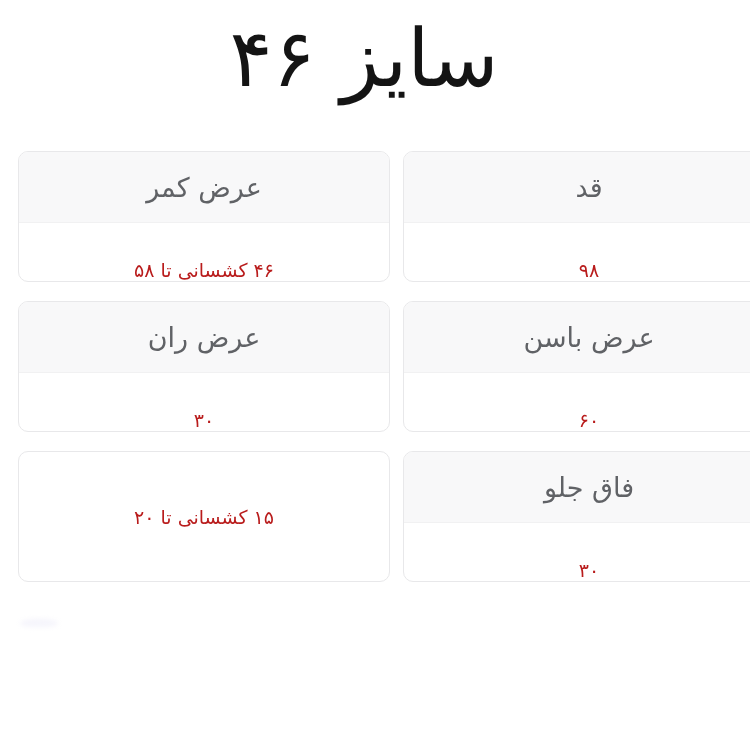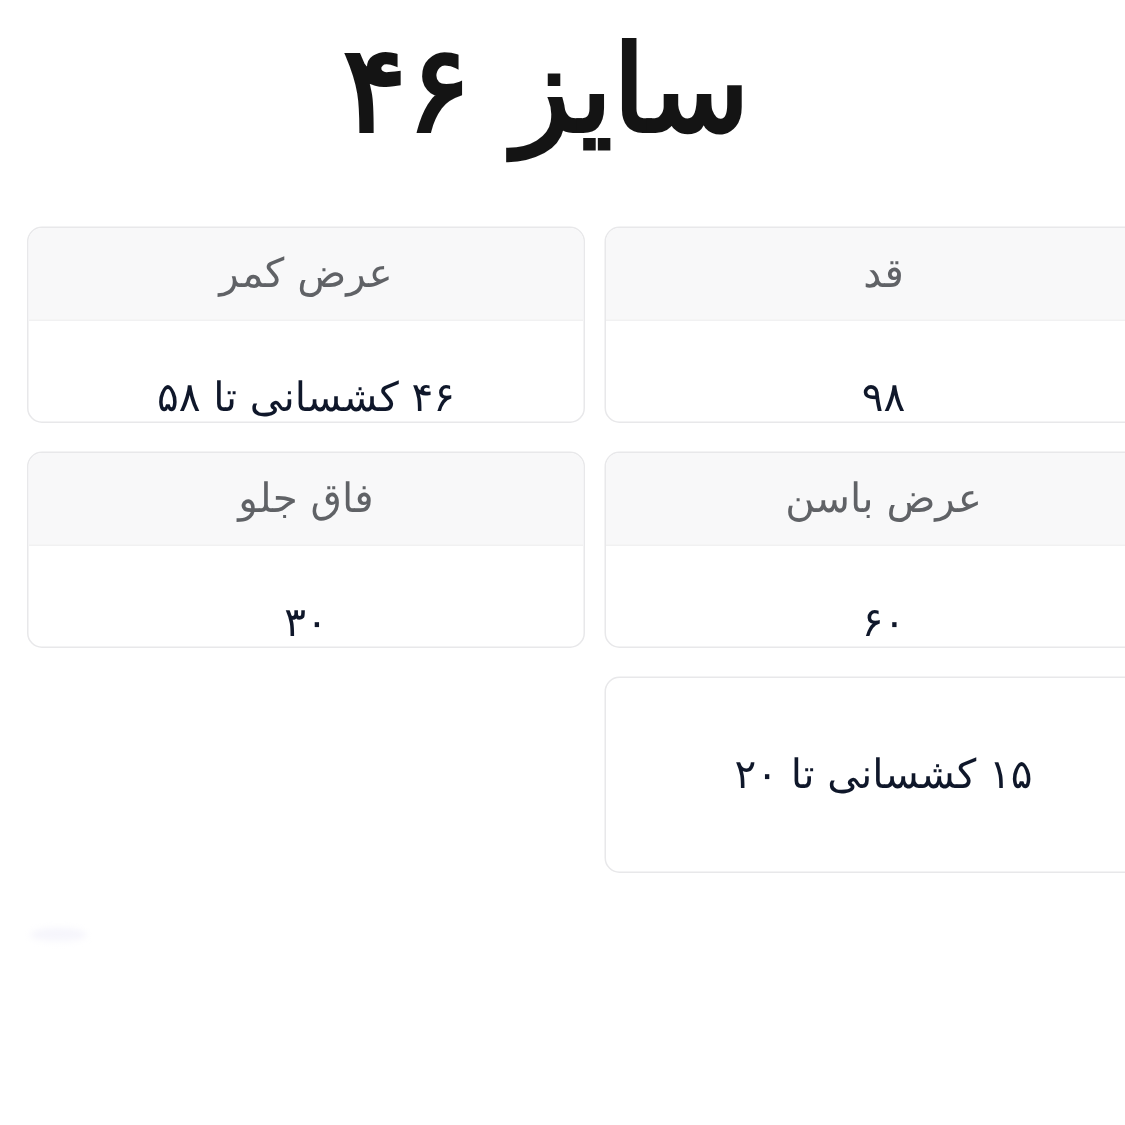--- a/index.html
+++ b/index.html
@@ -28,7 +28,7 @@
   }
   .page-title {
     font-family: "DejaVu Serif", "Liberation Serif", serif;
-    font-weight: 700;
+    font-weight: 400;
     font-size: 80px;
     line-height: 1.1;
     color: #141414;

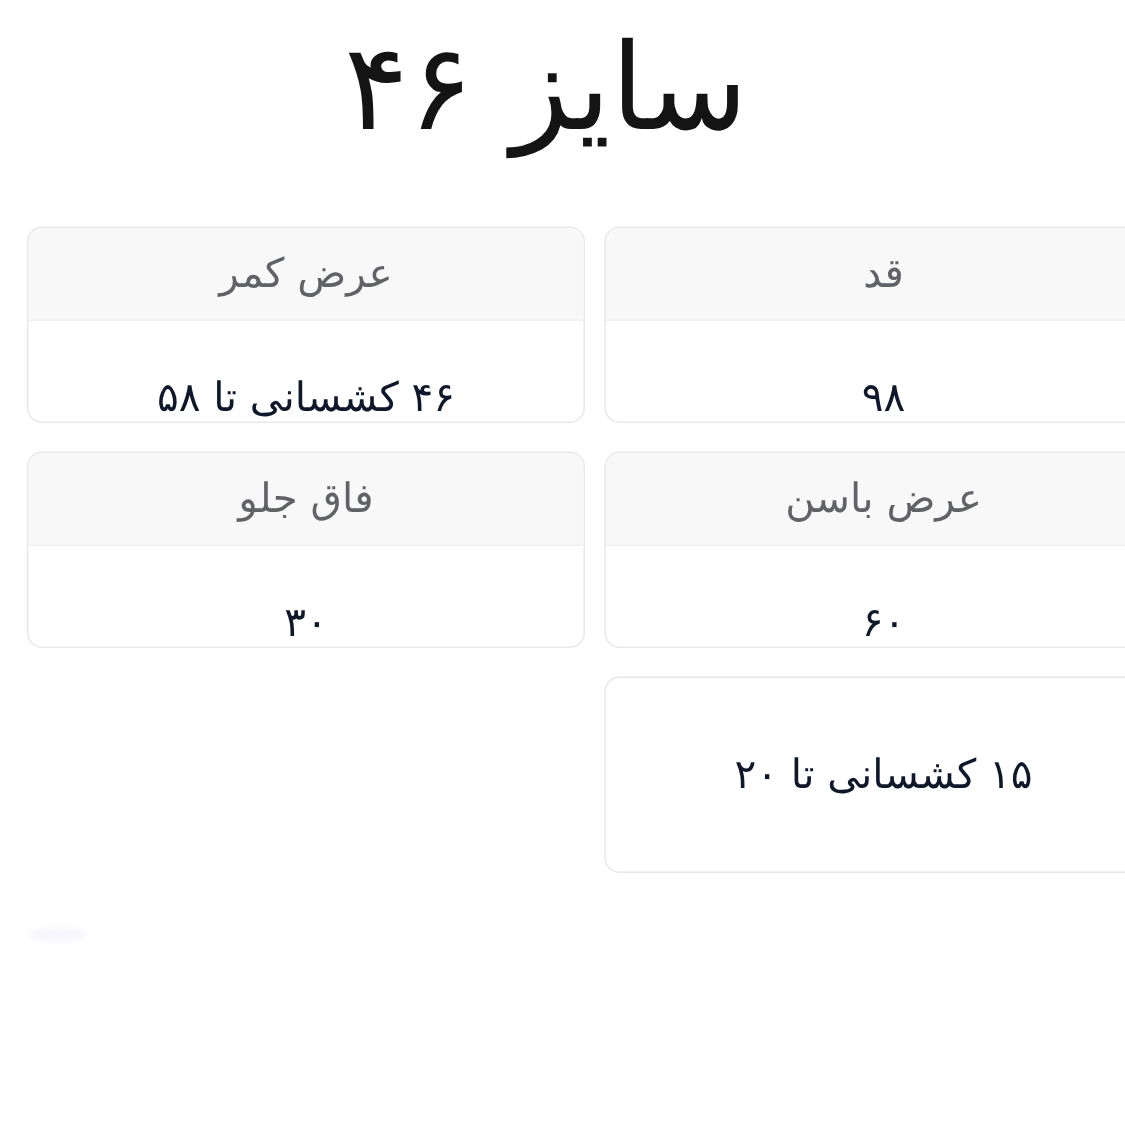--- a/index.html
+++ b/index.html
@@ -75,8 +75,8 @@
     display: flex;
     align-items: center;
     justify-content: center;
-    font-size: 27px;
-    color: #0f172a;
+    font-size: 19px;
+    color: #b91c1c;
   }
   
   .fade-overlay {

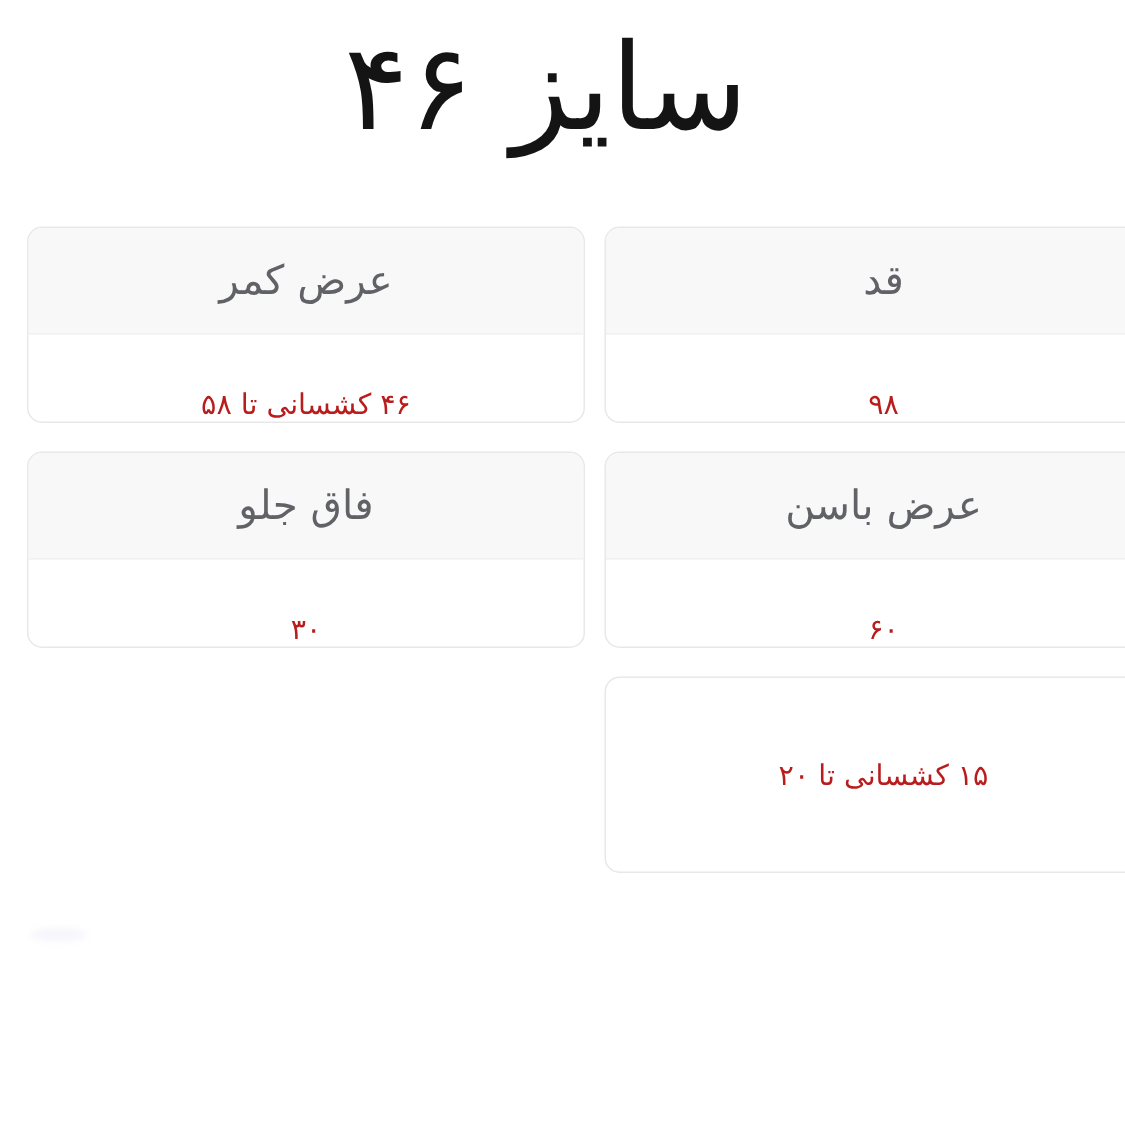--- a/index.html
+++ b/index.html
@@ -129,6 +129,10 @@
     <div class="card-value">۶۰</div>
   </div>
 
+  <div class="size-card">
+    <div class="card-header">عرض ران</div>
+    <div class="card-value">۳۰</div>
+  </div>
 
   <div class="size-card">
     <div class="card-header">فاق جلو</div>

